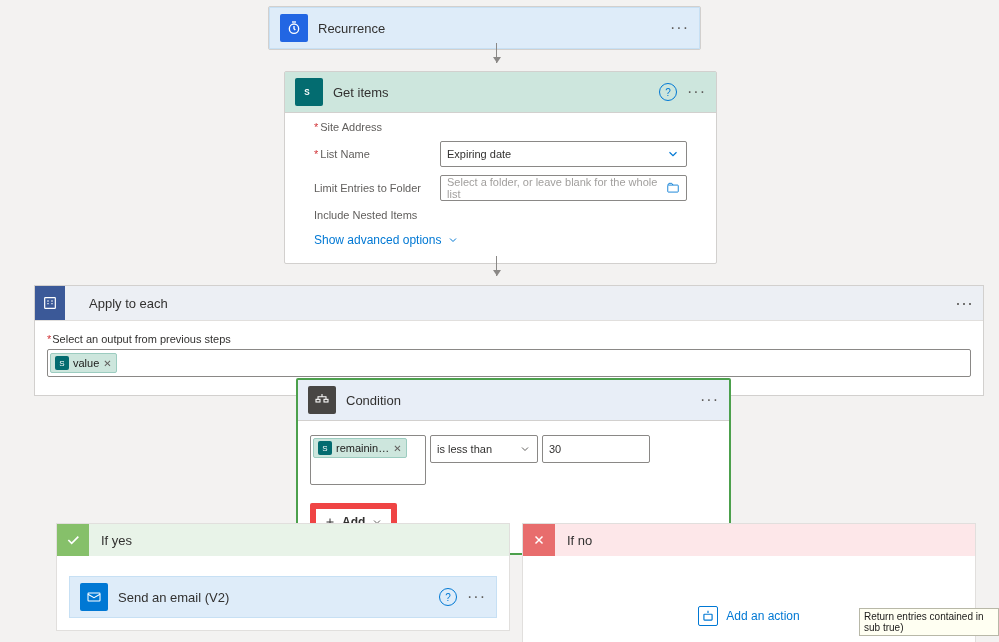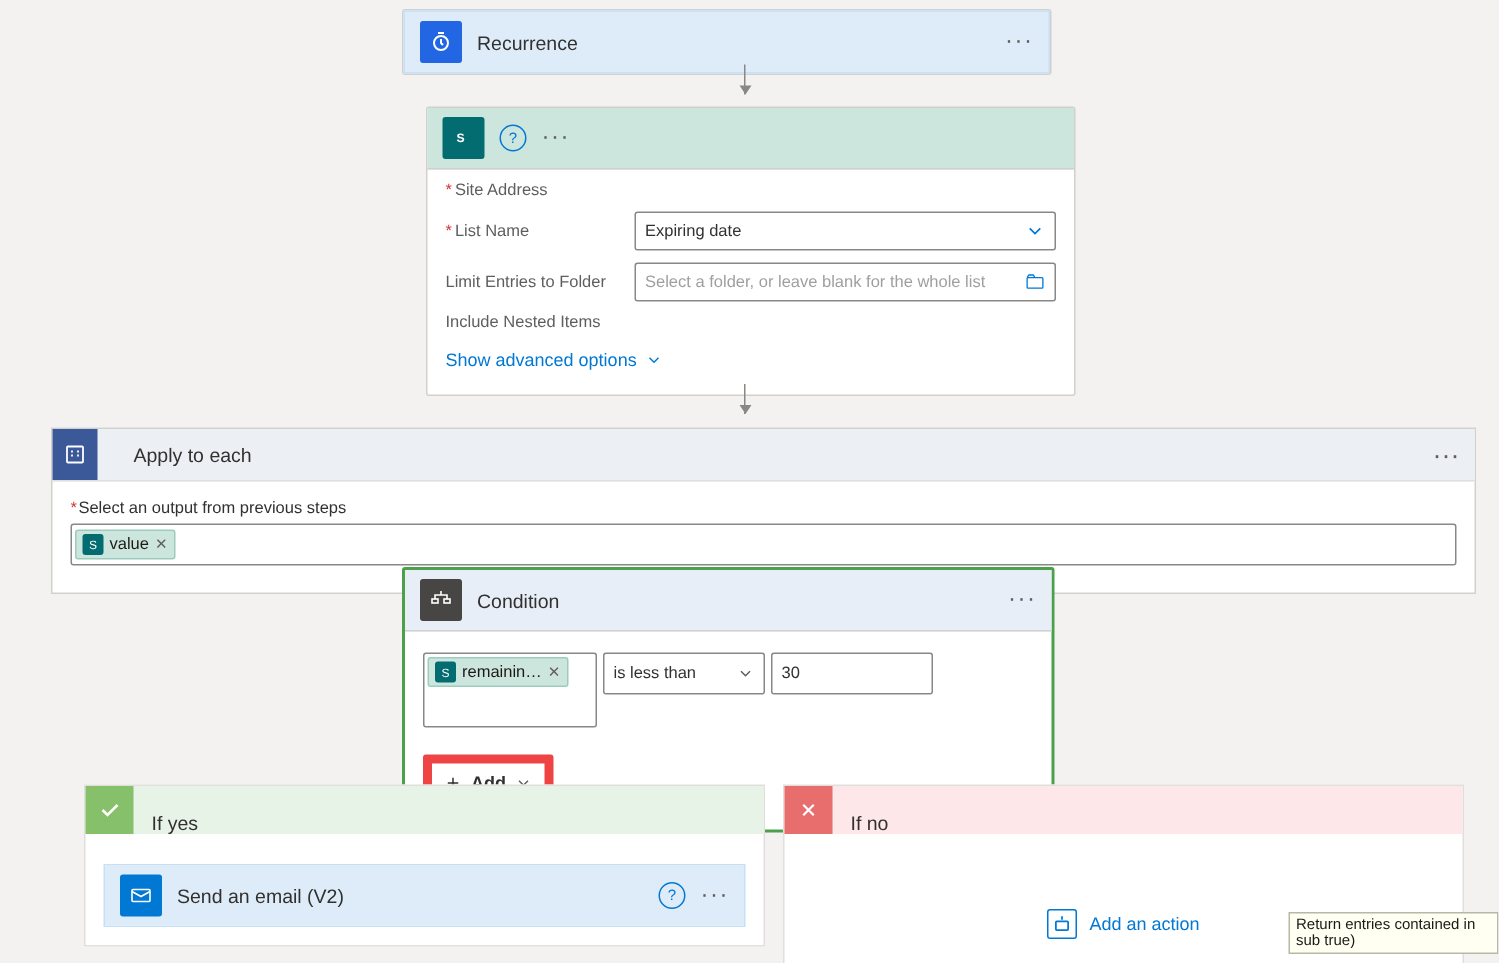--- a/index.html
+++ b/index.html
@@ -104,6 +104,7 @@
             <text x="4" y="17" font-size="14" font-weight="bold" fill="#fff">S</text>
           </svg>
       </div>
+      <div class="title">Get items</div>
       <div class="help">?</div>
       <div class="dots">···</div>
     </div>

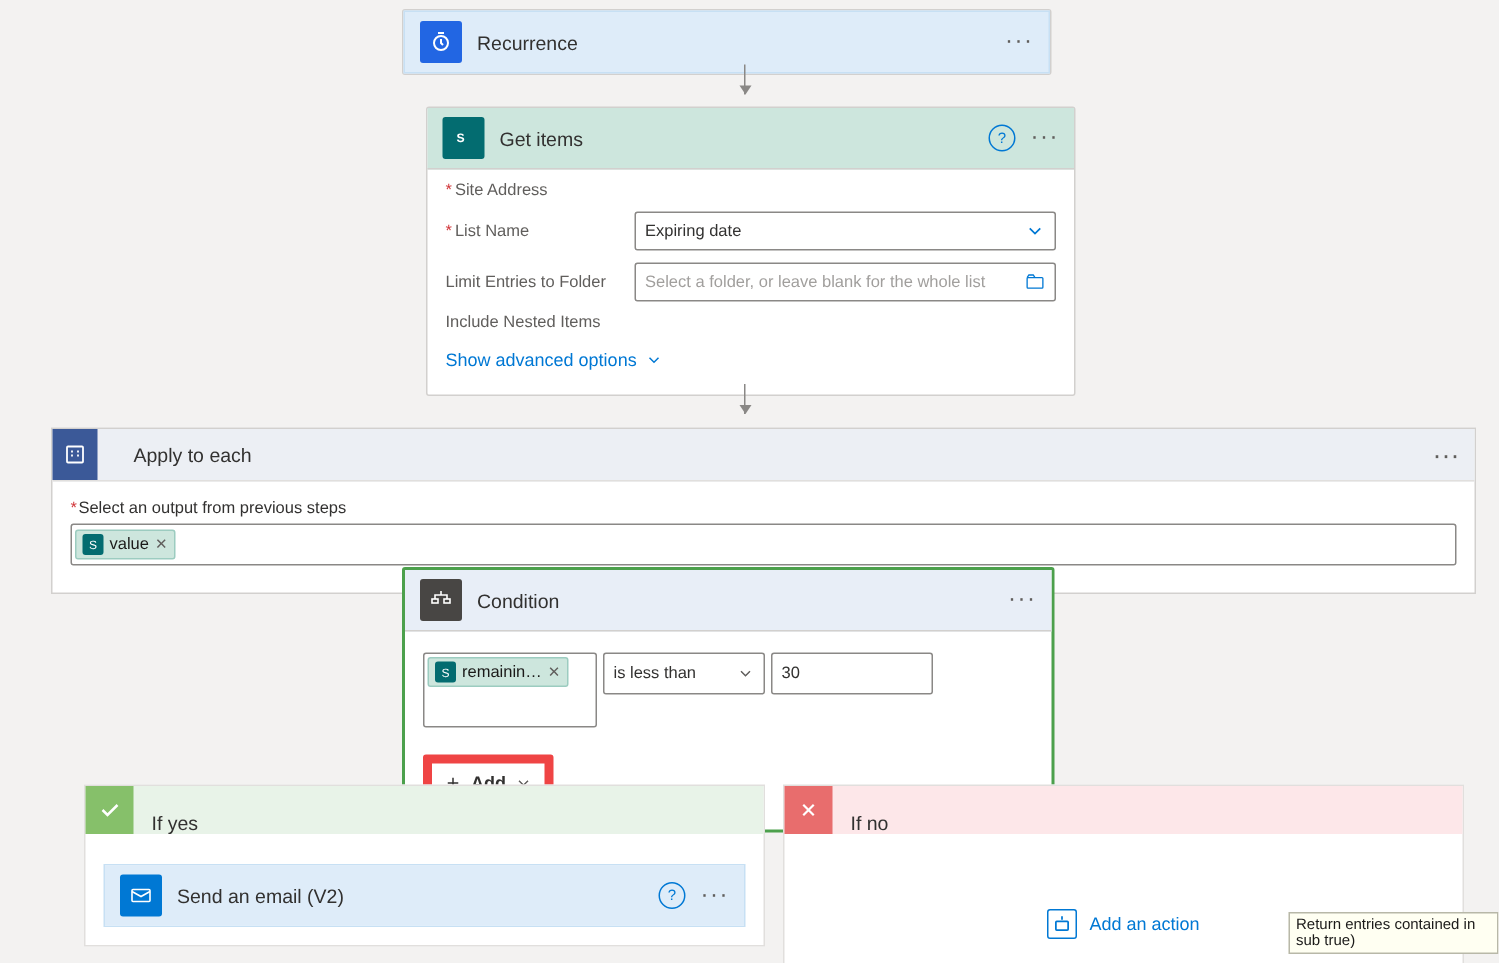--- a/index.html
+++ b/index.html
@@ -23,7 +23,7 @@
   .arrow:after{content:"";position:absolute;left:-4px;bottom:-4px;border:4px solid transparent;border-top:6px solid #8a8886}
   .getitems{position:absolute;left:284px;top:71px;width:431px}
   .getitems .hdr{background:#cde6dd;border-bottom:1px solid #d2d0ce}
-  .gi-body{padding:4px 0}
+  .gi-body{padding:4px 17px}
   .gi-row{display:flex;align-items:center;padding:4px 12px;gap:10px}
   .gi-label{width:116px;font-size:11px;color:#605e5c}
   .req:before{content:"*";color:#d13438;margin-right:2px}

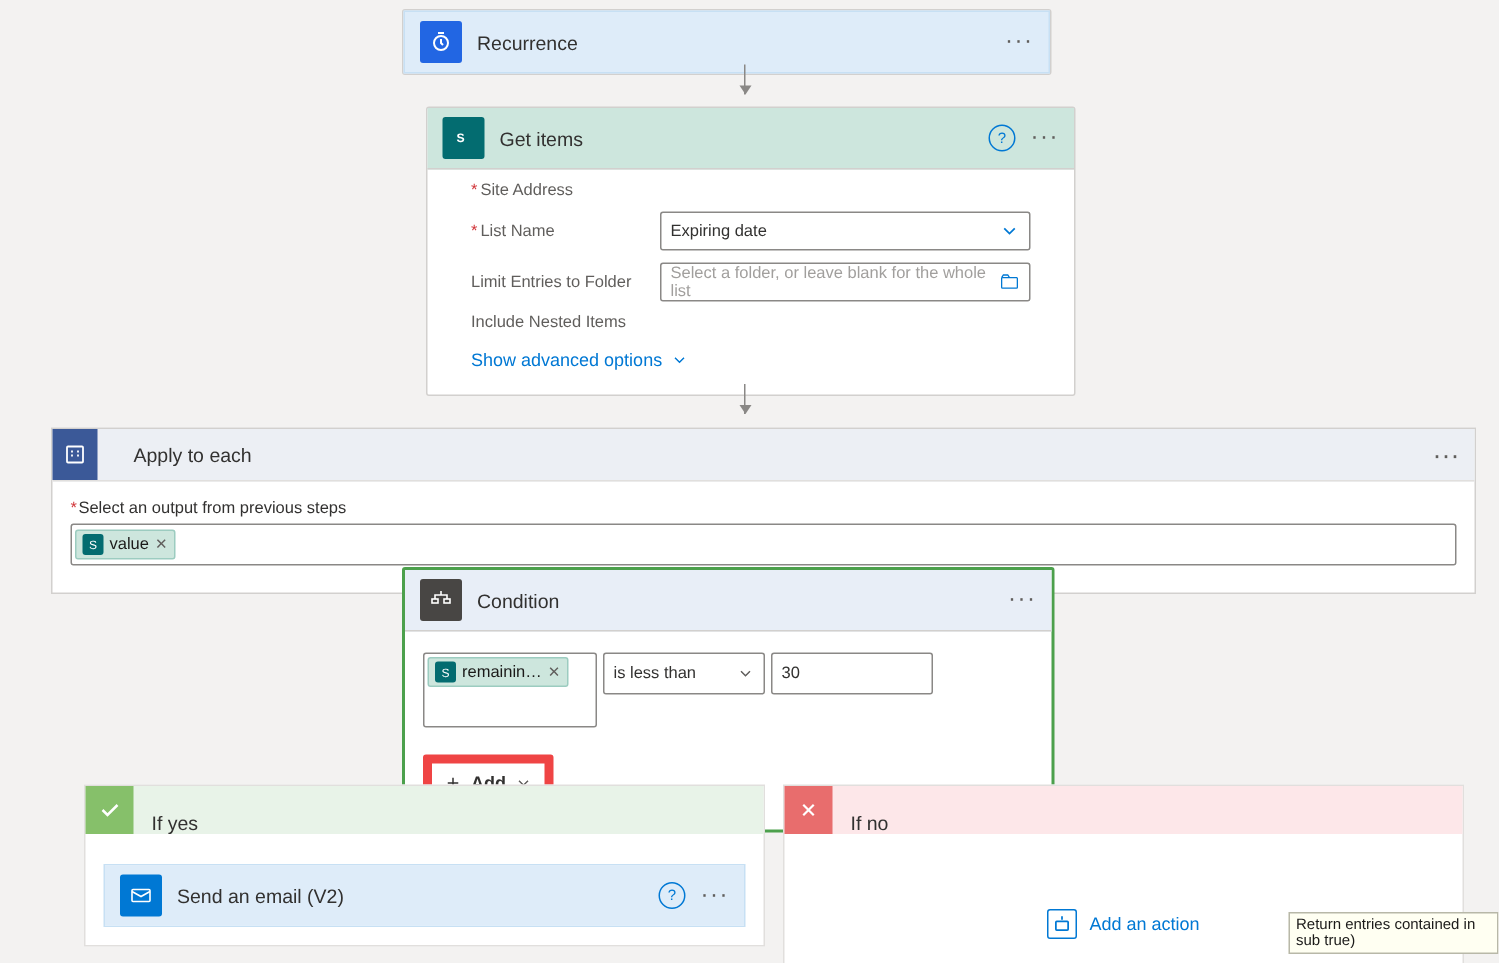--- a/index.html
+++ b/index.html
@@ -47,7 +47,7 @@
   .token .t-icon{width:14px;height:14px;background:#036c70;border-radius:2px;margin-right:4px;display:flex;align-items:center;justify-content:center;color:#fff;font-size:8px}
   .token .x{margin-left:4px;color:#605e5c;cursor:pointer;font-size:10px}
   
-  .condition{position:absolute;left:268px;top:378px;width:431px;border:2px solid #4ca04c}
+  .condition{position:absolute;left:296px;top:378px;width:431px;border:2px solid #4ca04c}
   .condition .hdr{background:#e8eef7;border-bottom:1px solid #d2d0ce}
   .condition .cicon{background:#484644}
   .cond-body{padding:14px 12px 12px}

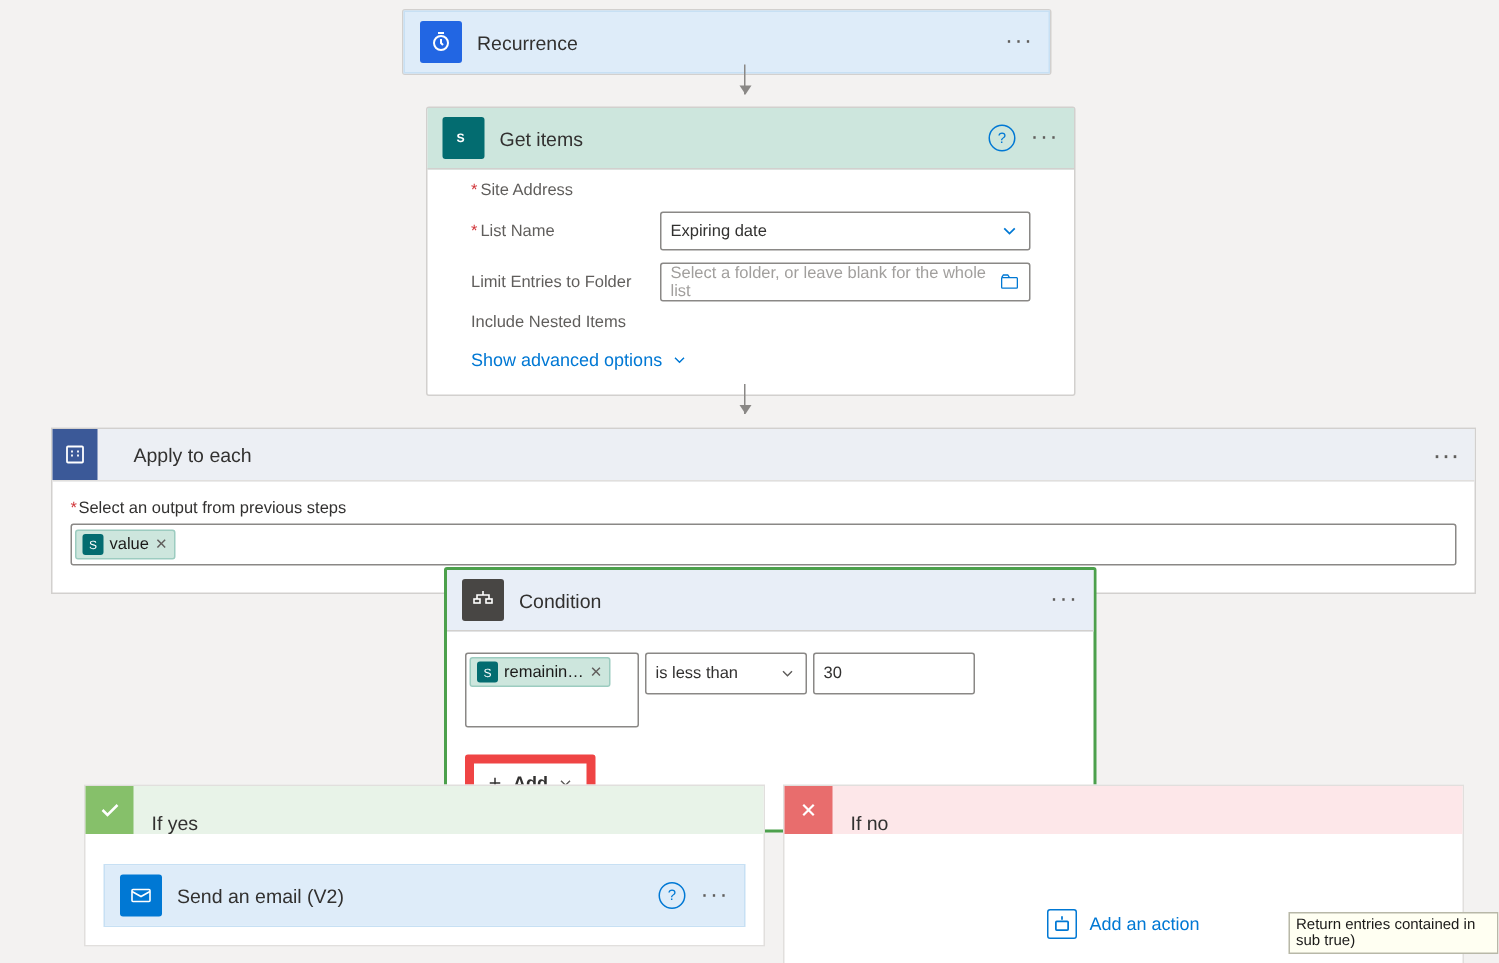--- a/index.html
+++ b/index.html
@@ -59,7 +59,7 @@
   .add-btn{margin-top:18px;height:26px;border:6px solid #ef4444;background:#fff;display:inline-flex;align-items:center;padding:0 8px;gap:6px;font-size:12px;border-radius:2px;cursor:pointer}
   
   .branch{position:absolute;top:523px;width:452px;border:1px solid #e1dfdd;background:#fff}
-  .branch .bh{display:flex;align-items:flex-end;height:32px}
+  .branch .bh{display:flex;align-items:center;height:32px}
   .branch .bh .bx{width:32px;height:32px;display:flex;align-items:center;justify-content:center;color:#fff}
   .yes{left:56px}
   .yes .bh{background:#e8f3e8}

